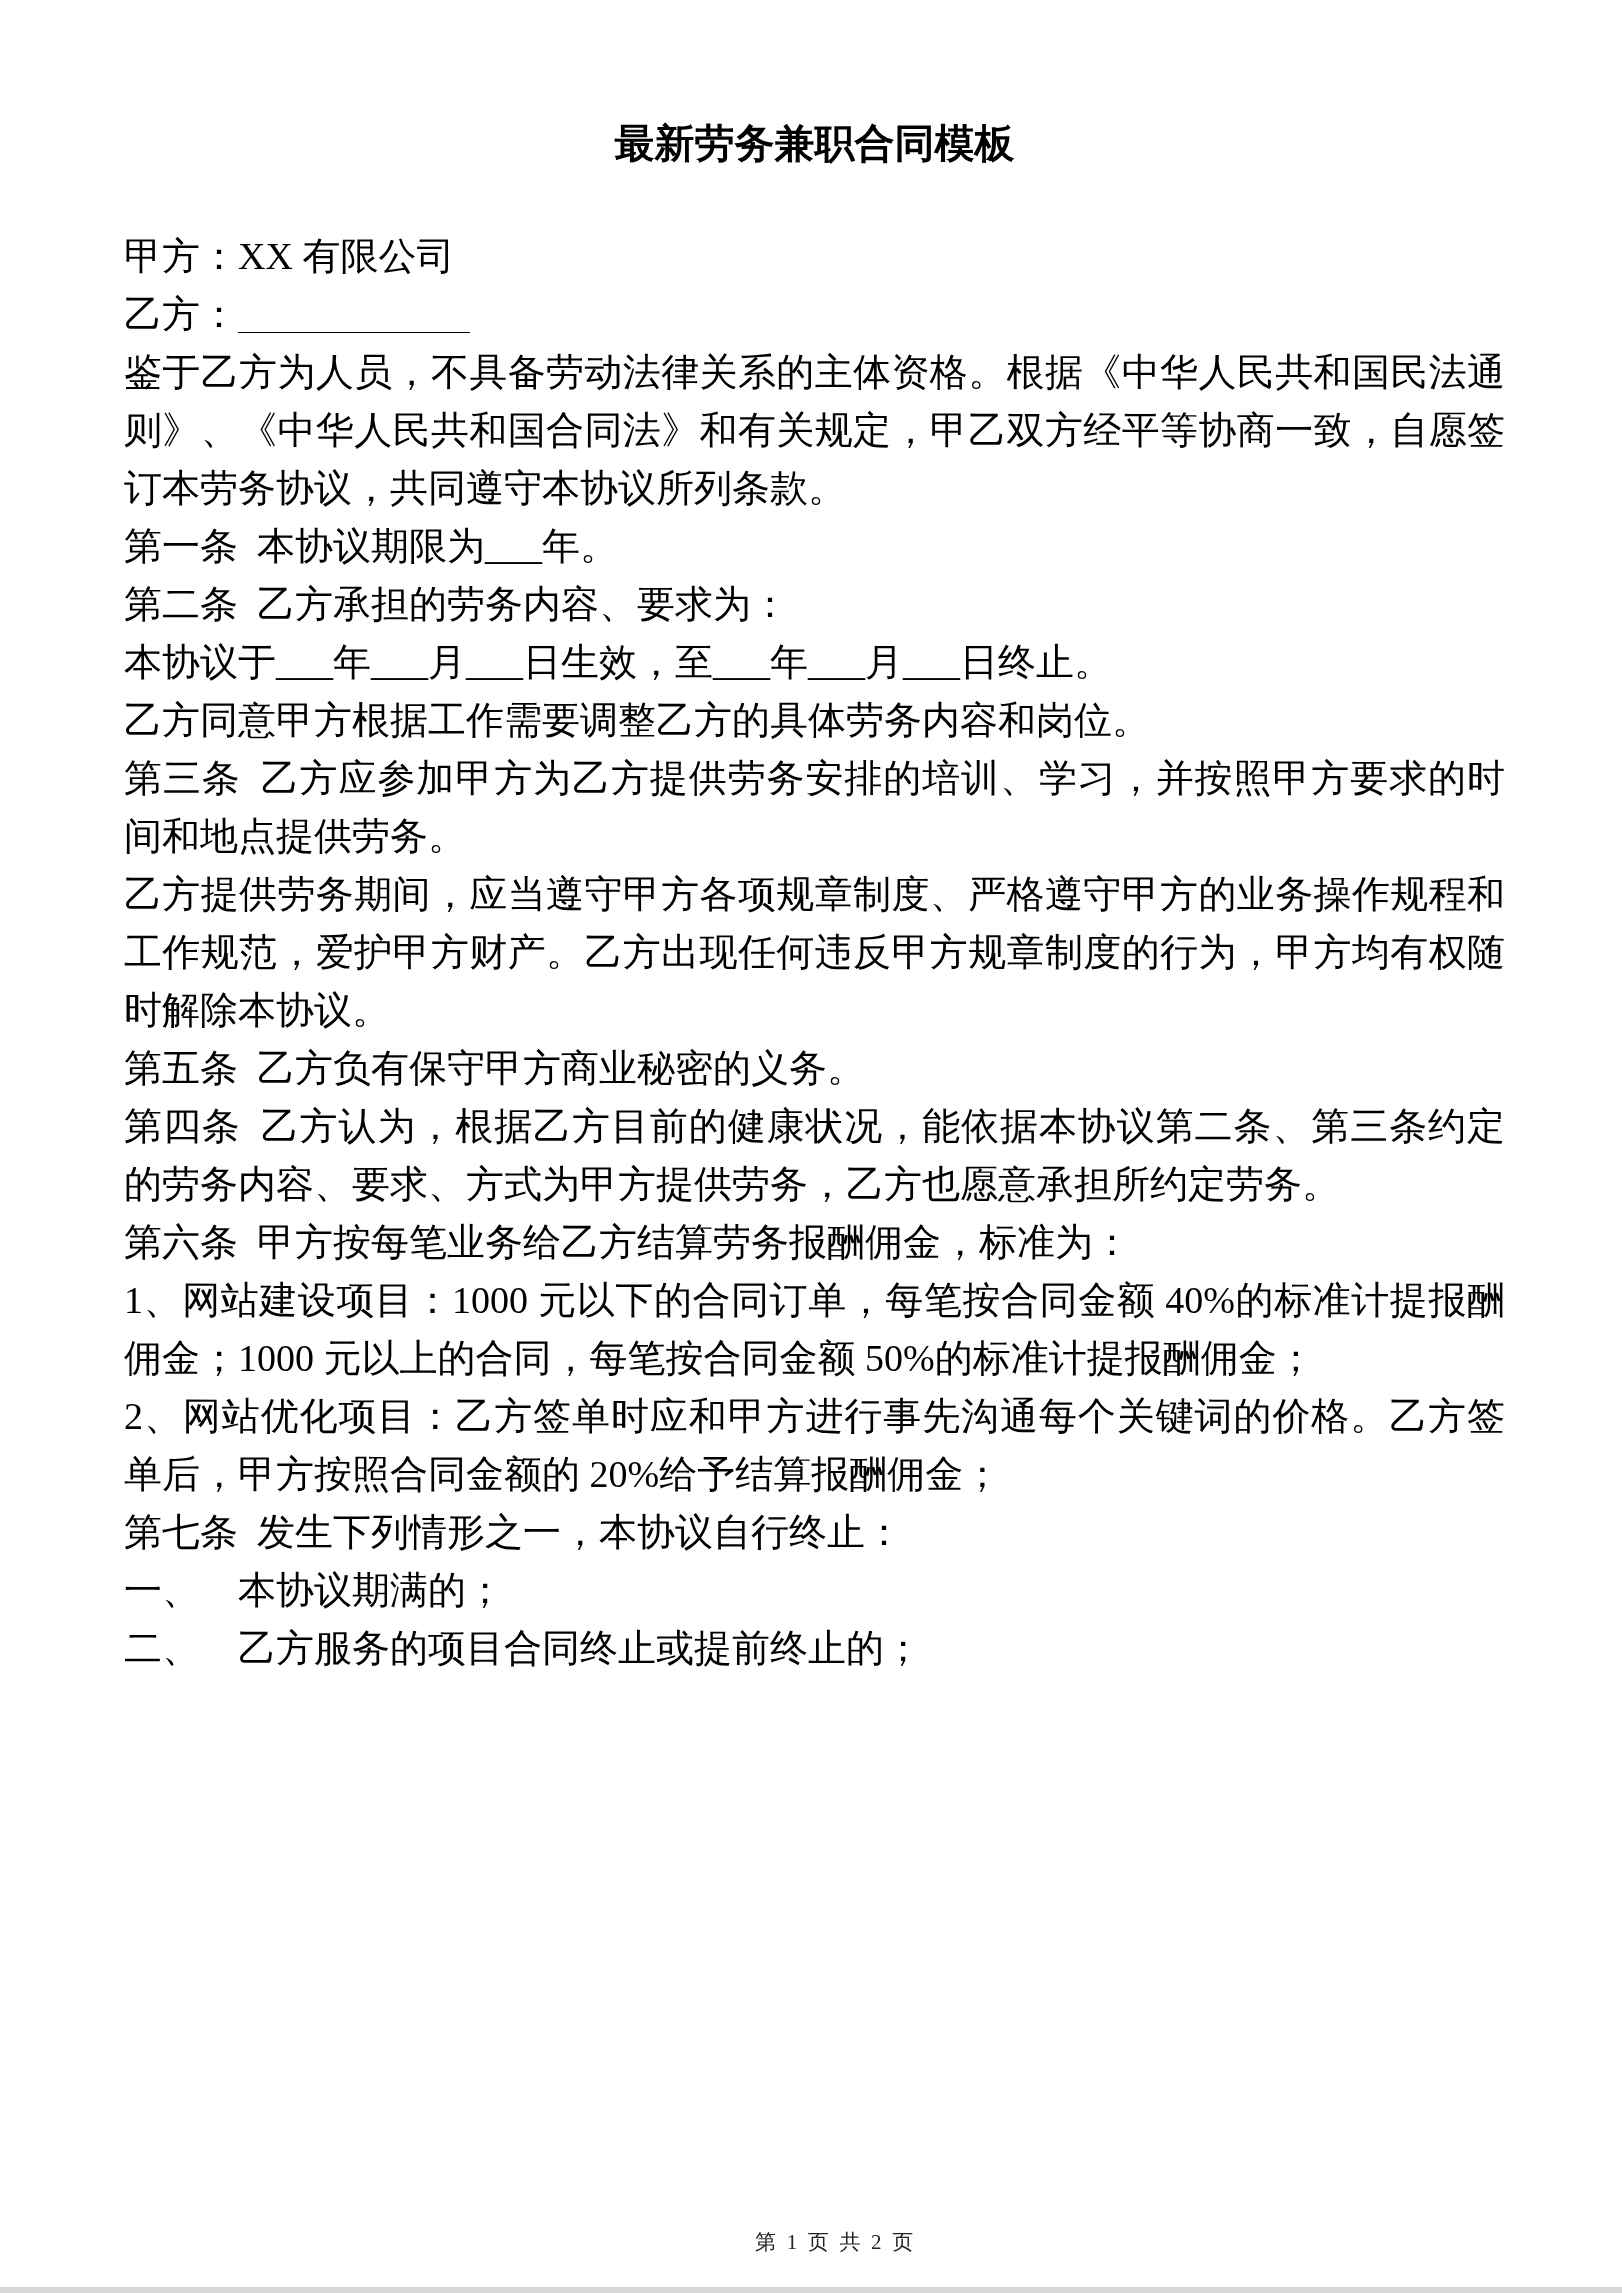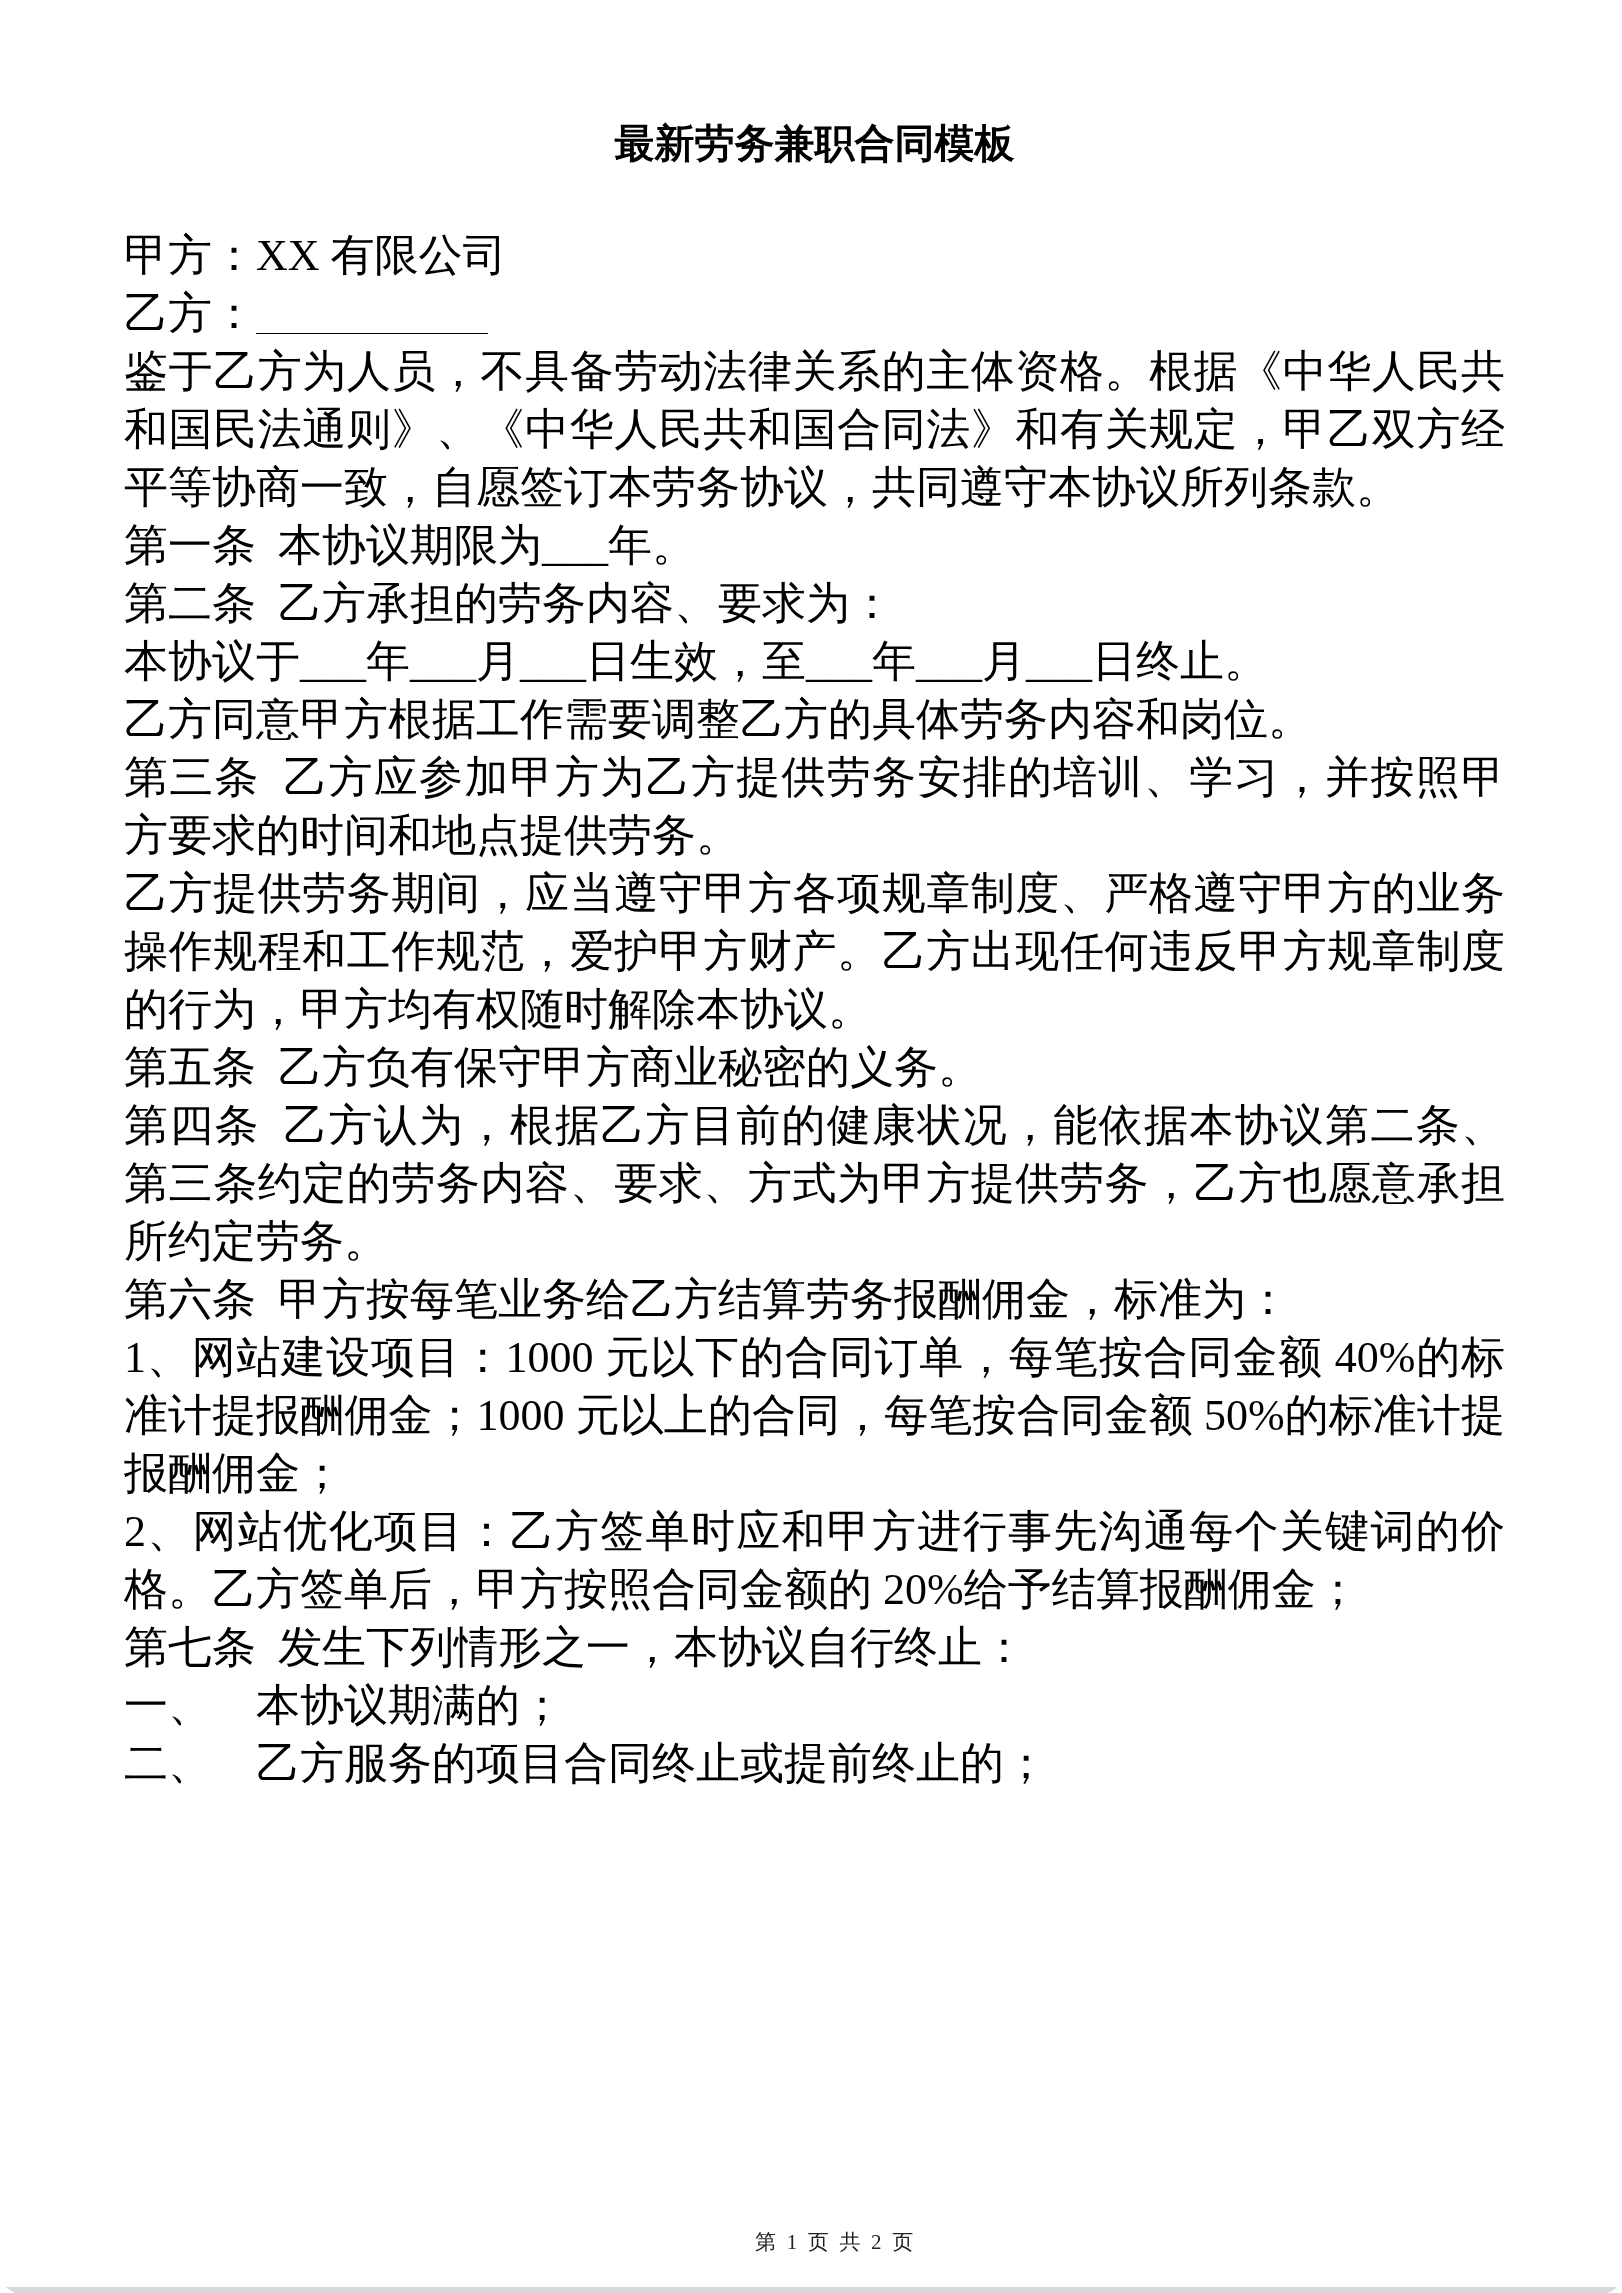--- a/index.html
+++ b/index.html
@@ -17,7 +17,6 @@
     font-family: "Liberation Serif", "DejaVu Serif", serif;
     color: #000000;
     overflow: hidden;
-    border-radius: 22px;
   }
   .doc-title {
     font-size: 40px;

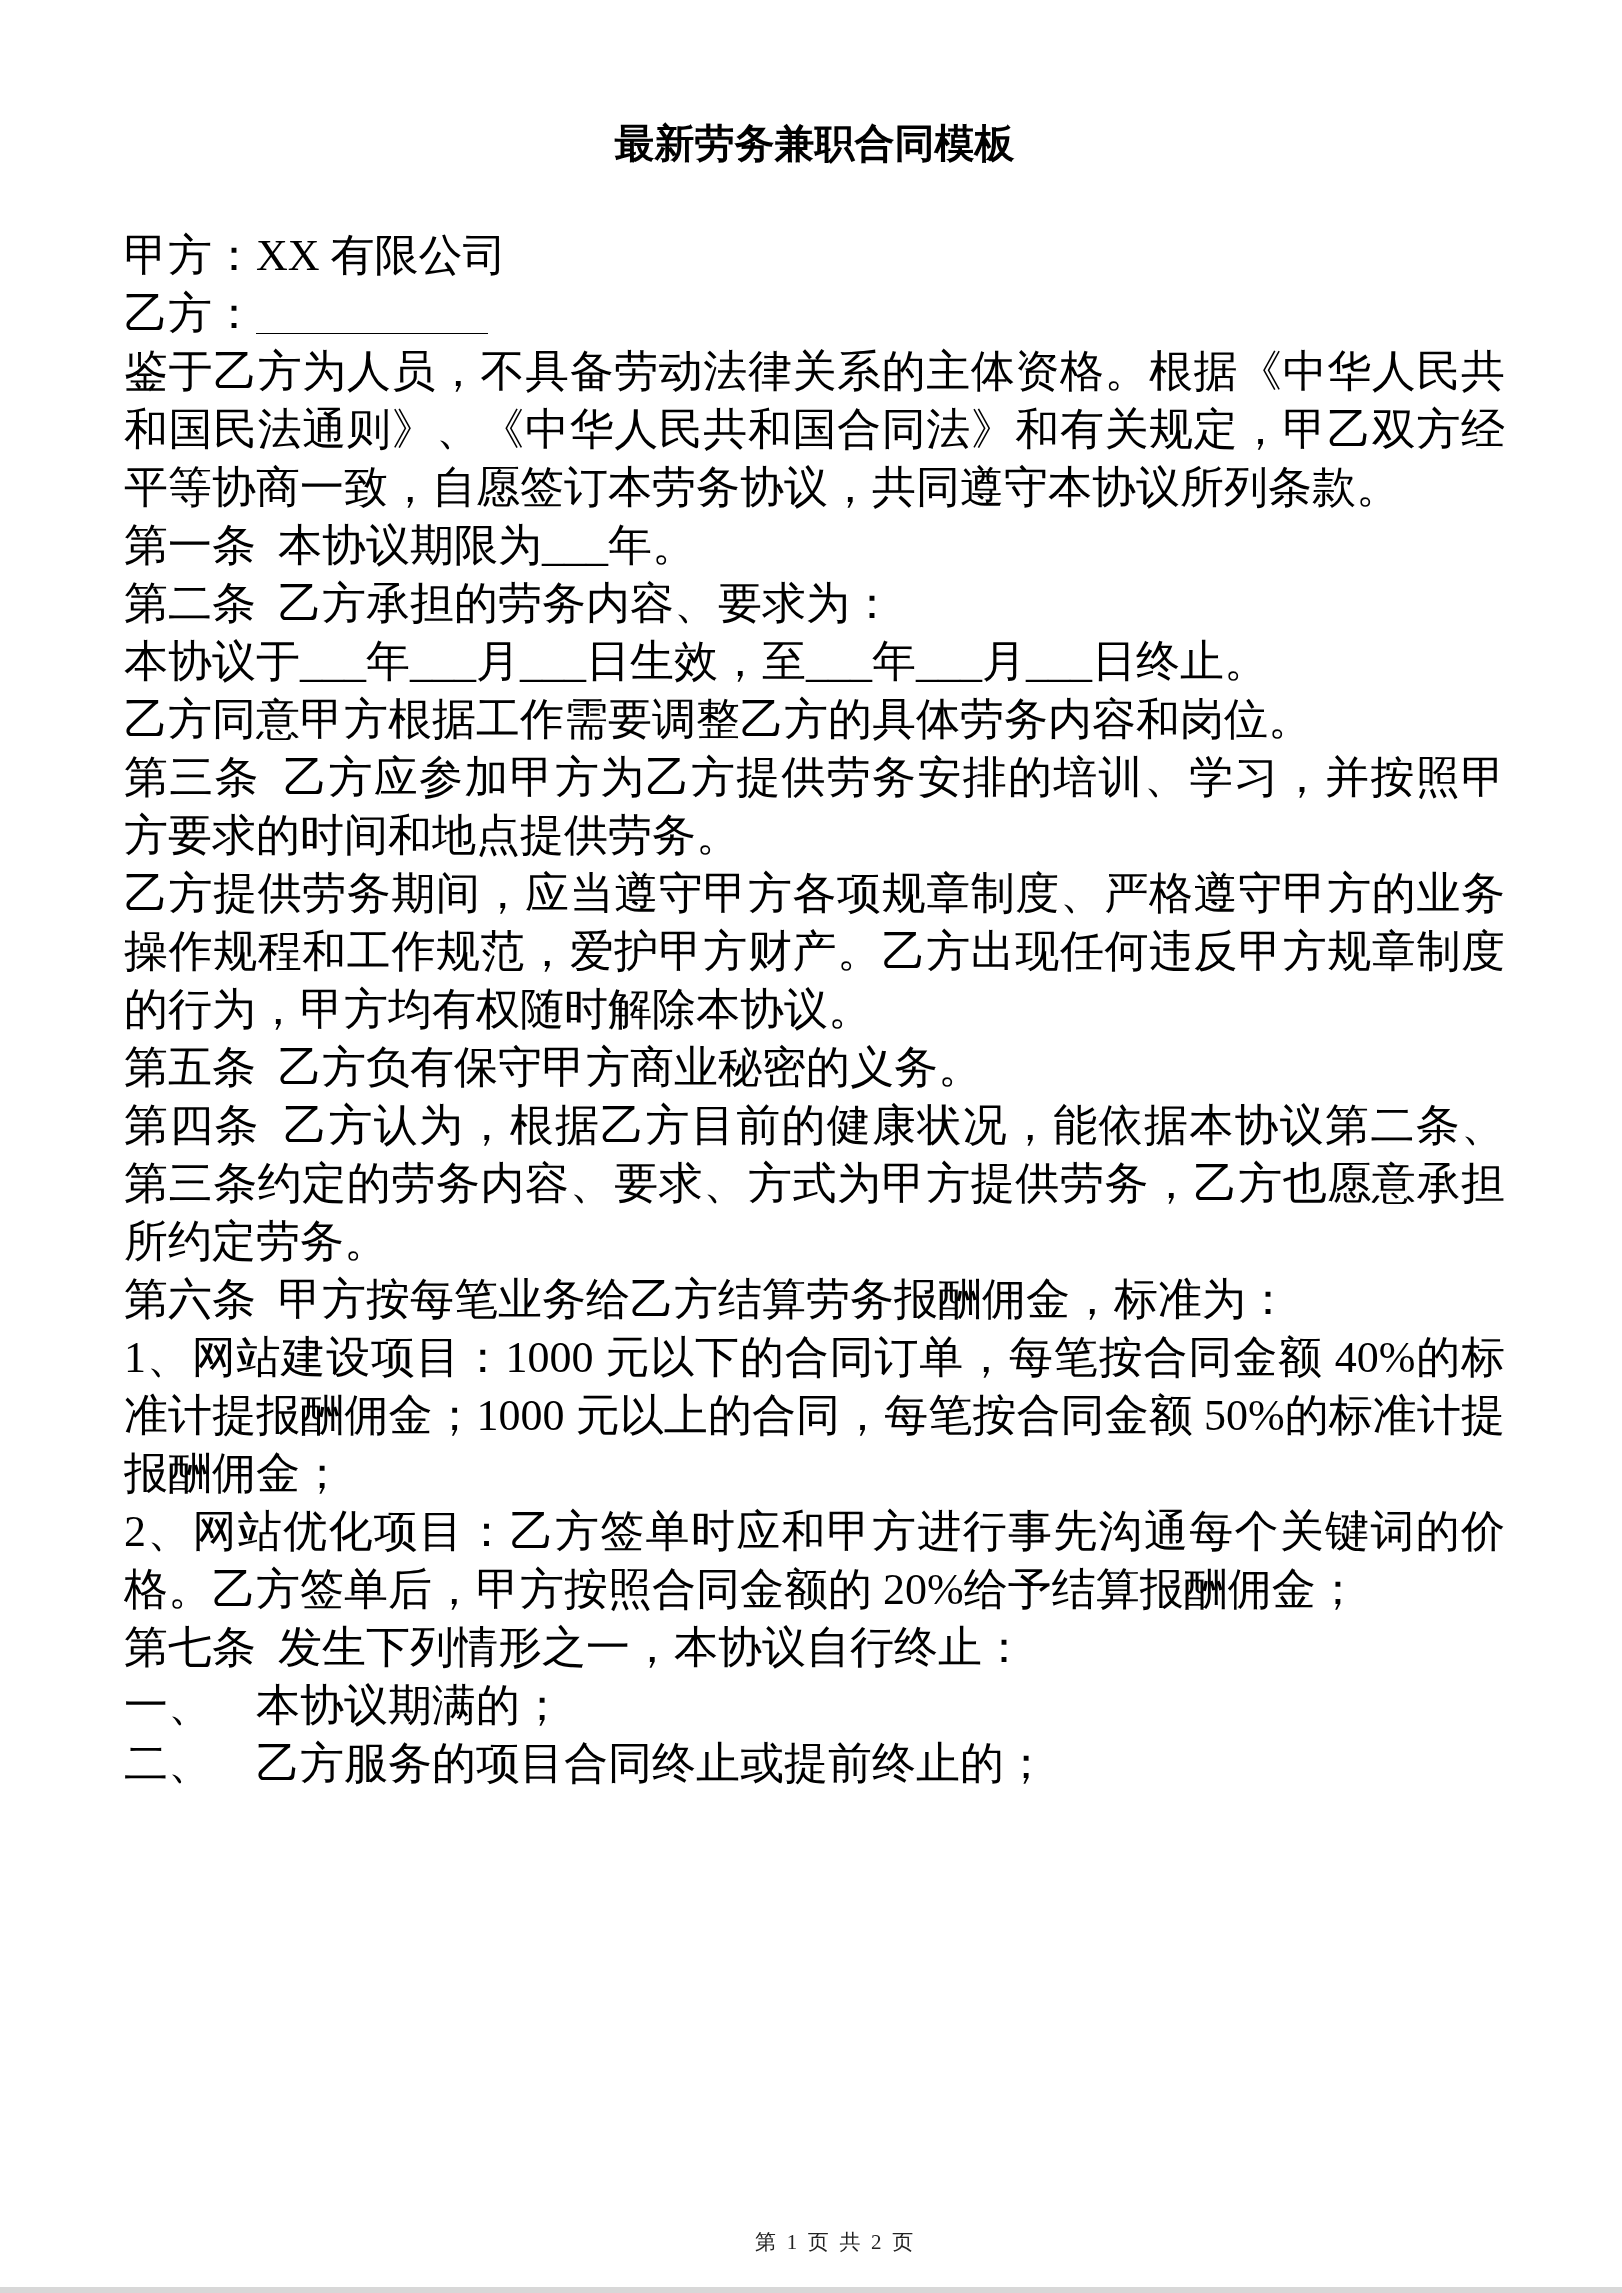--- a/index.html
+++ b/index.html
@@ -26,7 +26,7 @@
     margin: 0 0 55px 0;
   }
   .para {
-    font-size: 44px;
+    font-size: 38px;
     line-height: 58px;
     margin: 0;
     text-align: justify;

